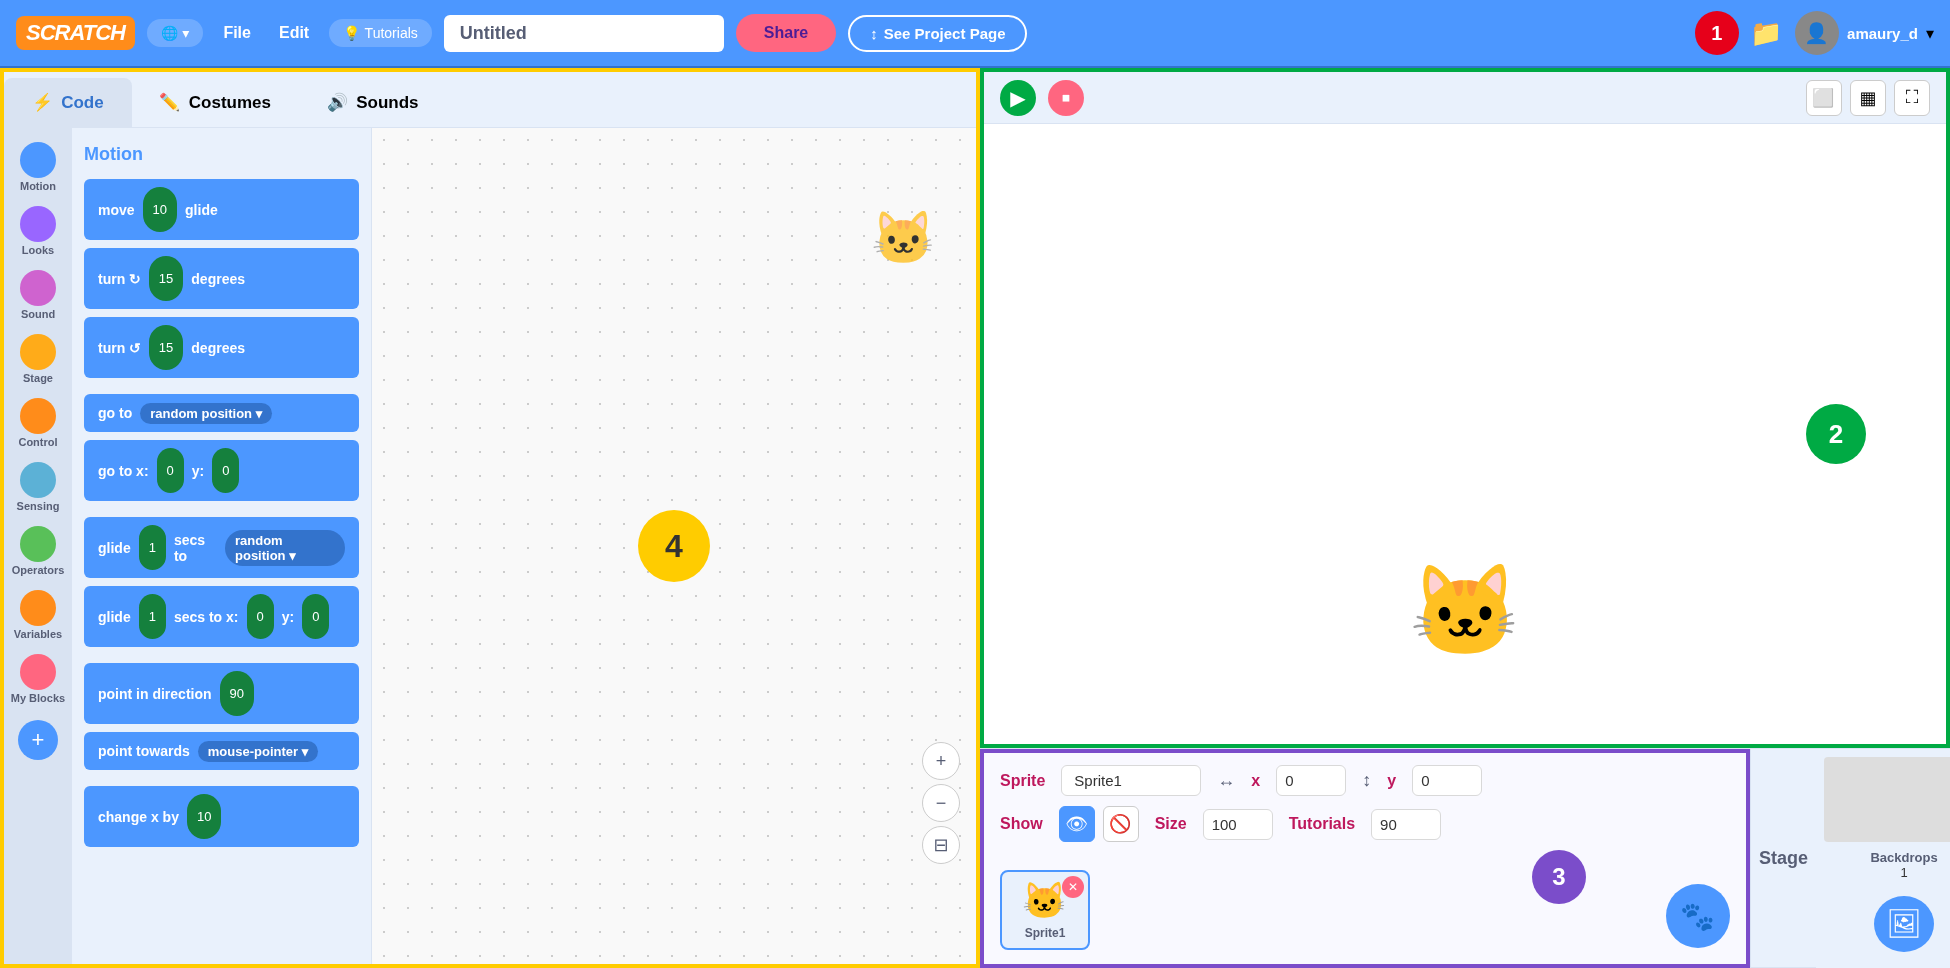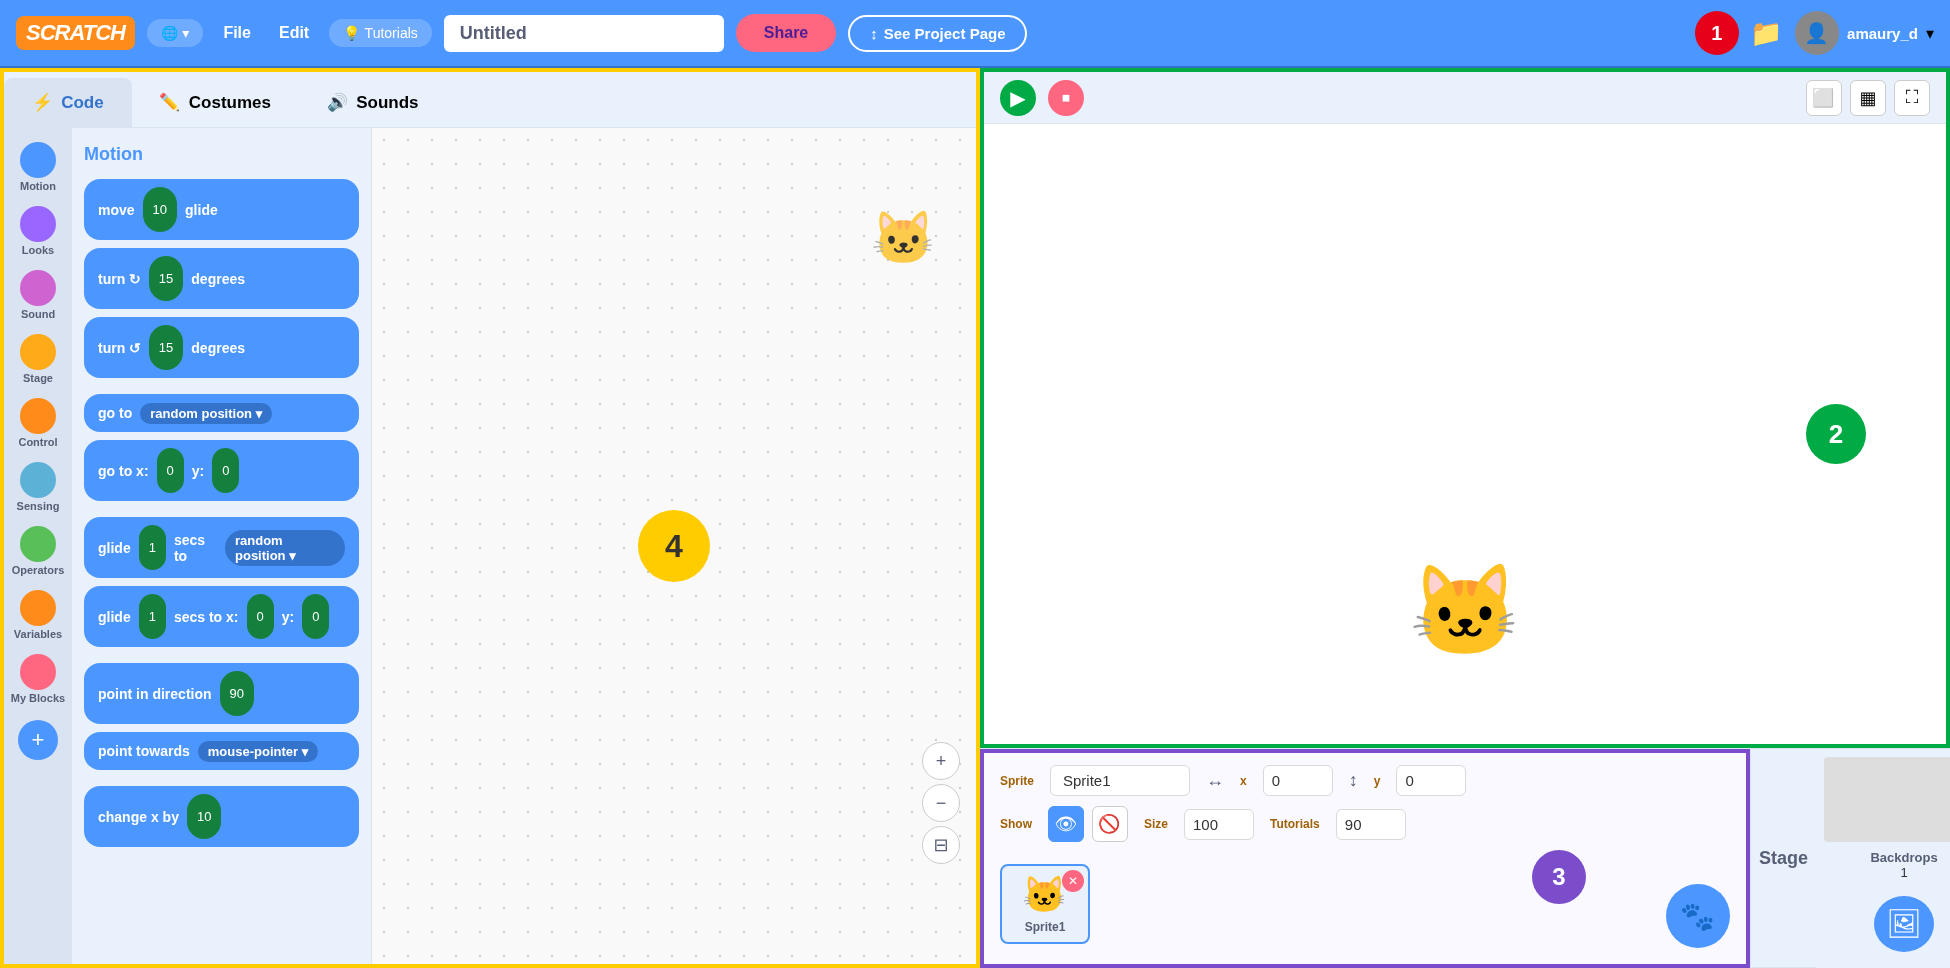--- a/index.html
+++ b/index.html
@@ -123,7 +123,7 @@
     }
     .block {
       display: flex; align-items: center; gap: 8px;
-      background: #4c97ff; color: white; border-radius: 16px;
+      background: #4c97ff; color: white; border-radius: 6px;
       padding: 8px 14px; margin-bottom: 8px; cursor: grab;
       font-size: 14px; font-weight: 600; min-height: 38px;
     }

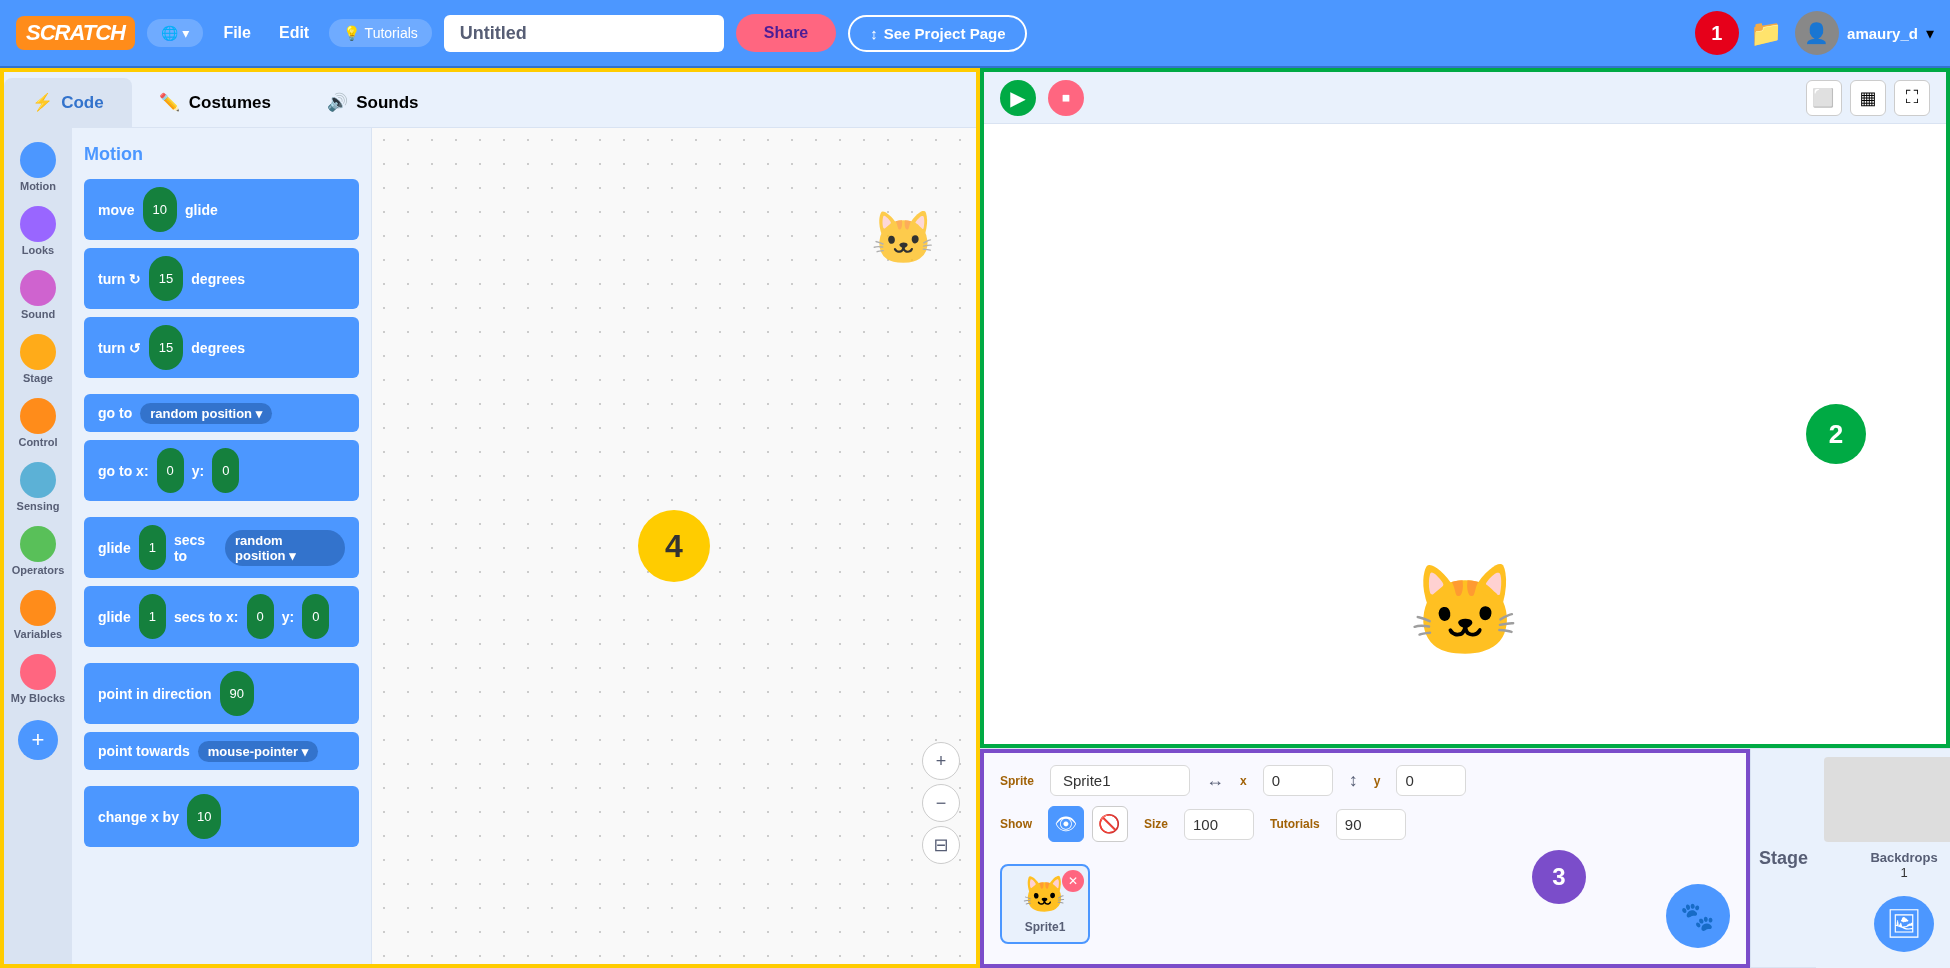--- a/index.html
+++ b/index.html
@@ -220,7 +220,7 @@
     #sprite-info-row {
       display: flex; align-items: center; gap: 16px; margin-bottom: 12px;
     }
-    .info-label { font-size: 12px; color: #a16207; font-weight: 600; }
+    .info-label { font-size: 16px; color: #be185d; font-weight: 600; }
     .info-input {
       background: white; border: 1px solid #d9d9d9; border-radius: 6px;
       padding: 6px 12px; font-size: 15px; color: #333; width: 140px;

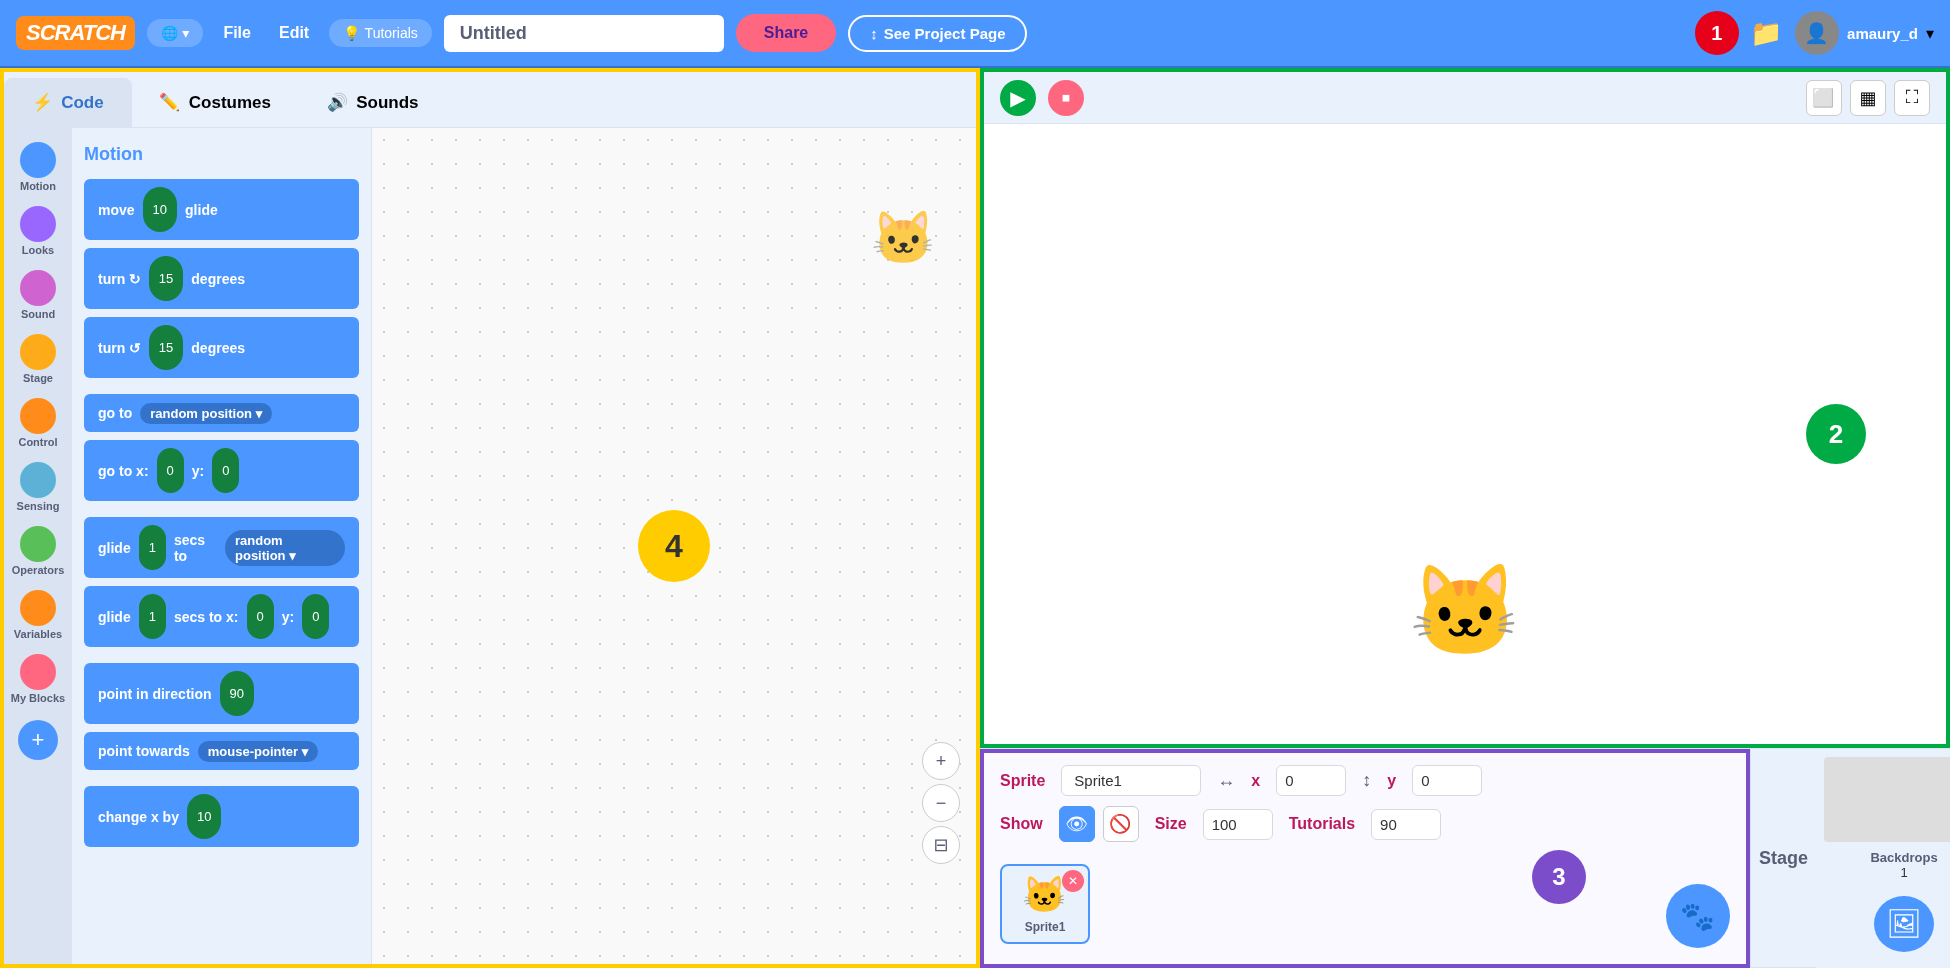--- a/index.html
+++ b/index.html
@@ -519,7 +519,7 @@
           <input type="text" class="info-input-sm" value="0" style="">
         </div>
 
-        <div id="sprite-row2" style="display:flex;align-items:center;margin-bottom:10px;">
+        <div id="sprite-row2" style="display:flex;align-items:center;margin-bottom:16px;">
           <span class="info-label">Show</span>
           <div id="show-btns">
             <div class="show-btn active">👁</div>

